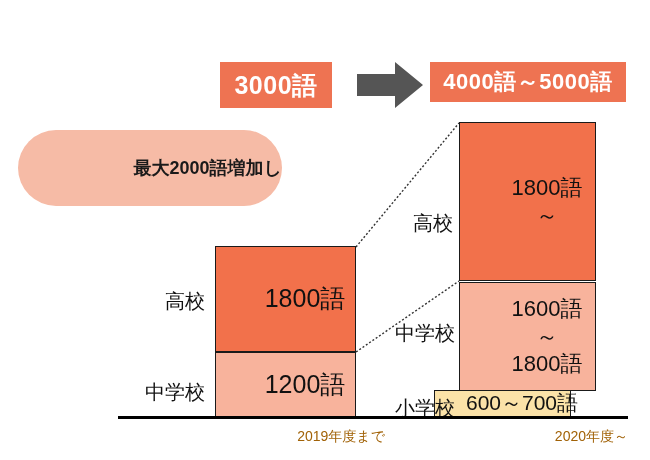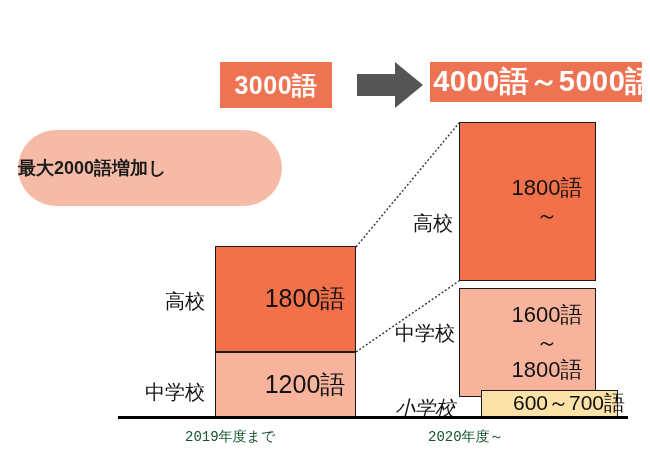--- a/index.html
+++ b/index.html
@@ -43,8 +43,7 @@
     top: 62px;
     width: 196px;
     height: 40px;
-    font-size: 29px;
-    padding-left: 16px;
+    font-size: 22px;
   }
 
   

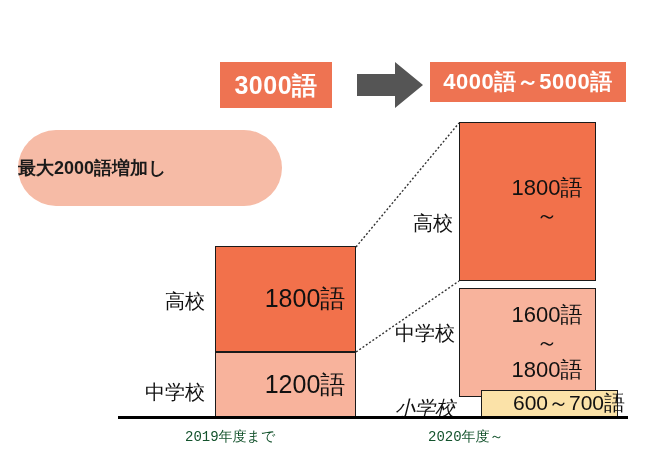--- a/index.html
+++ b/index.html
@@ -66,7 +66,7 @@
     border-radius: 38px;
     display: flex;
     flex-direction: column;
-    align-items: flex-start;
+    align-items: flex-end;
     justify-content: center;
     line-height: 1.35;
     font-size: 18px;

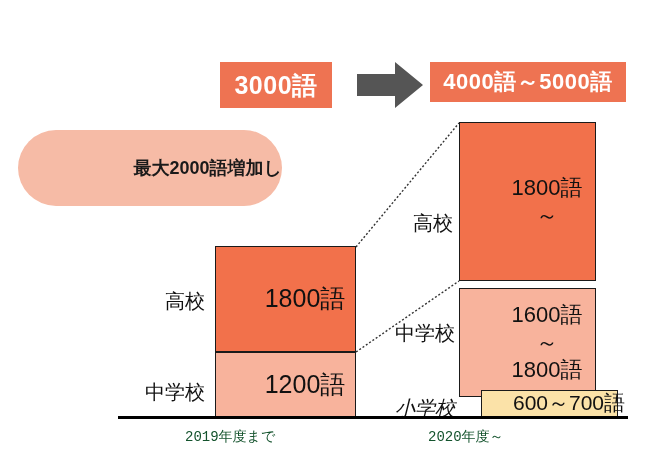--- a/index.html
+++ b/index.html
@@ -116,7 +116,7 @@
     background: #f2714b; font-size: 22px;
   }
   #seg-r-mid {
-    left: 459px; top: 288px; width: 137px; height: 109px;
+    left: 459px; top: 282px; width: 137px; height: 109px;
     background: #f8b39c; font-size: 22px;
   }
   #seg-r-elem {

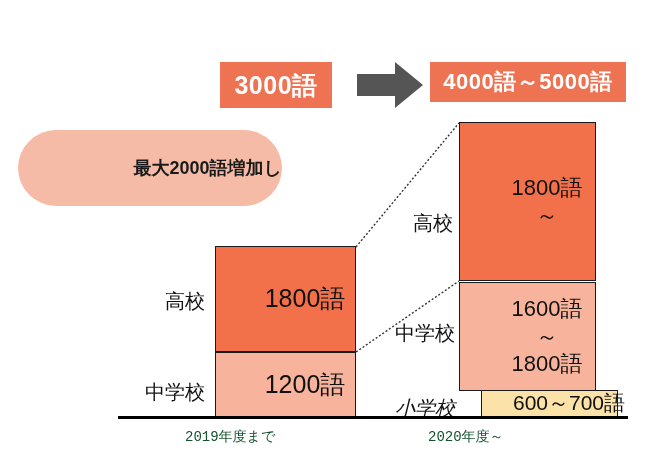--- a/index.html
+++ b/index.html
@@ -136,7 +136,7 @@
   #lbl-l-mid  { left: 125px; top: 379px; width: 80px; }
   #lbl-r-high { left: 395px; top: 210px; width: 58px; }
   #lbl-r-mid  { left: 395px; top: 320px; width: 58px; }
-  #lbl-r-elem { left: 395px; top: 395px; width: 58px; font-style: italic; }
+  #lbl-r-elem { left: 395px; top: 395px; width: 58px; }
 
   
   .cat-label {

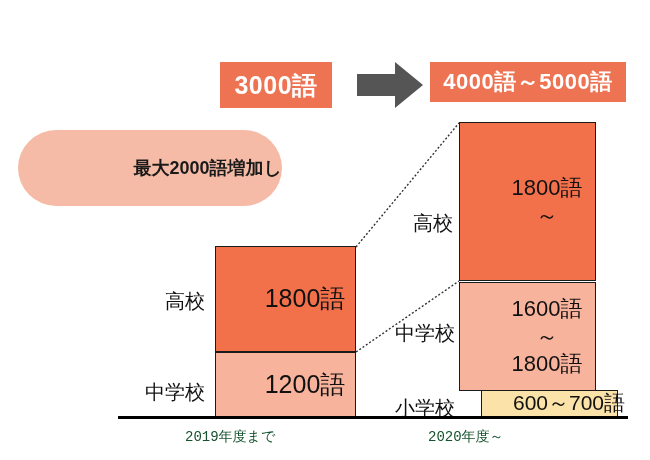--- a/index.html
+++ b/index.html
@@ -120,7 +120,7 @@
     background: #f8b39c; font-size: 22px;
   }
   #seg-r-elem {
-    left: 481px; top: 390px; width: 137px; height: 27px;
+    left: 434px; top: 390px; width: 137px; height: 27px;
     background: #fbe2a8; font-size: 21px;
   }
 

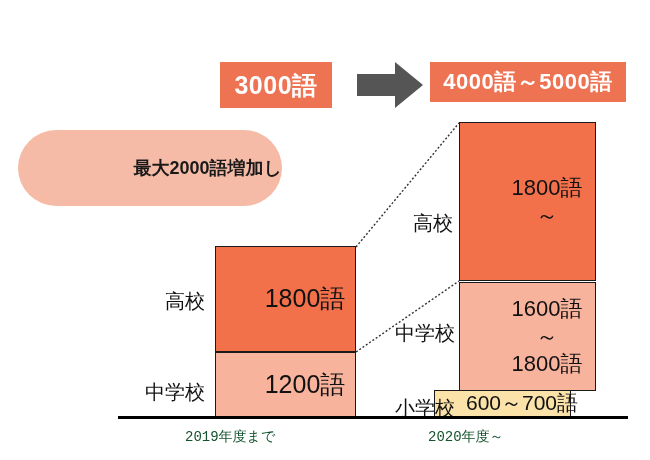--- a/index.html
+++ b/index.html
@@ -142,10 +142,9 @@
   .cat-label {
     position: absolute;
     font-size: 14px;
-    color: #14532d;
-    text-align: left;
+    color: #a16207;
+    text-align: right;
     white-space: nowrap;
-    font-family: Liberation Mono, monospace;
   }
   #cat-left  { left: 185px; top: 428px; width: 200px; }
   #cat-right { left: 428px; top: 428px; width: 200px; }

